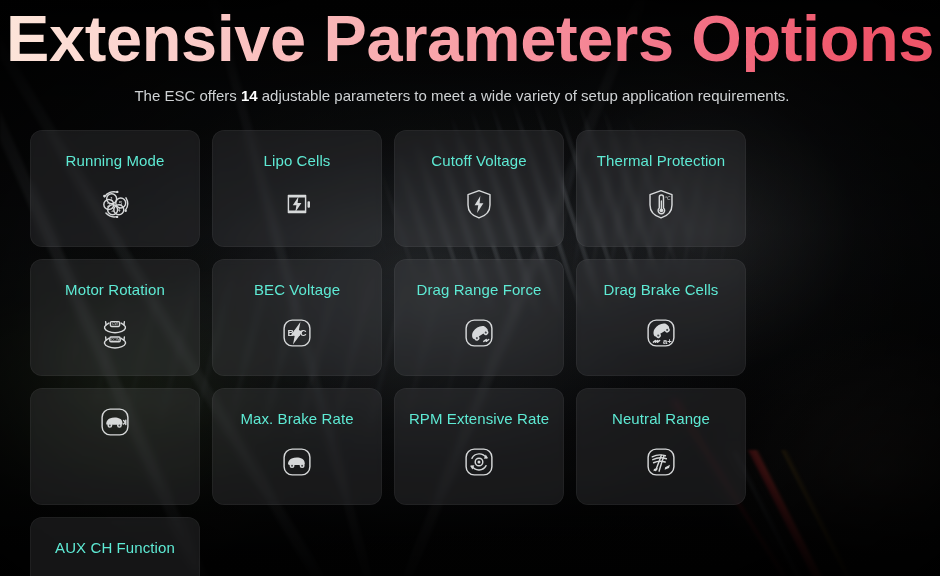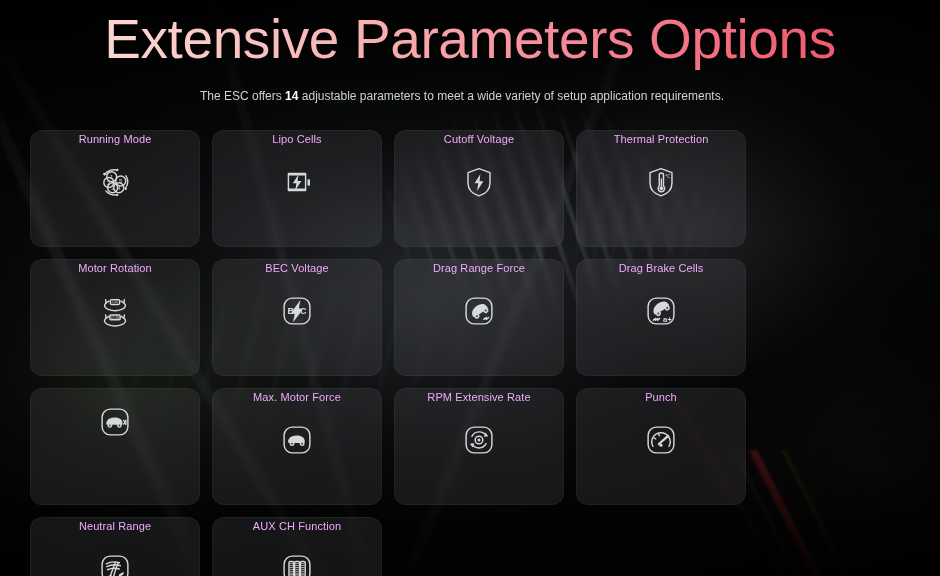--- a/index.html
+++ b/index.html
@@ -121,9 +121,9 @@
   }
   .page-title {
     margin: 0;
-    font-size: 55px;
+    font-size: 65px;
     line-height: 66px;
-    font-weight: normal;
+    font-weight: bold;
     letter-spacing: -0.4px;
     background-image: linear-gradient(96deg, #fde6da 0%, #fbcfcb 18%, #f8a9ad 44%, #f4778b 70%, #ef5569 92%);
     -webkit-background-clip: text;

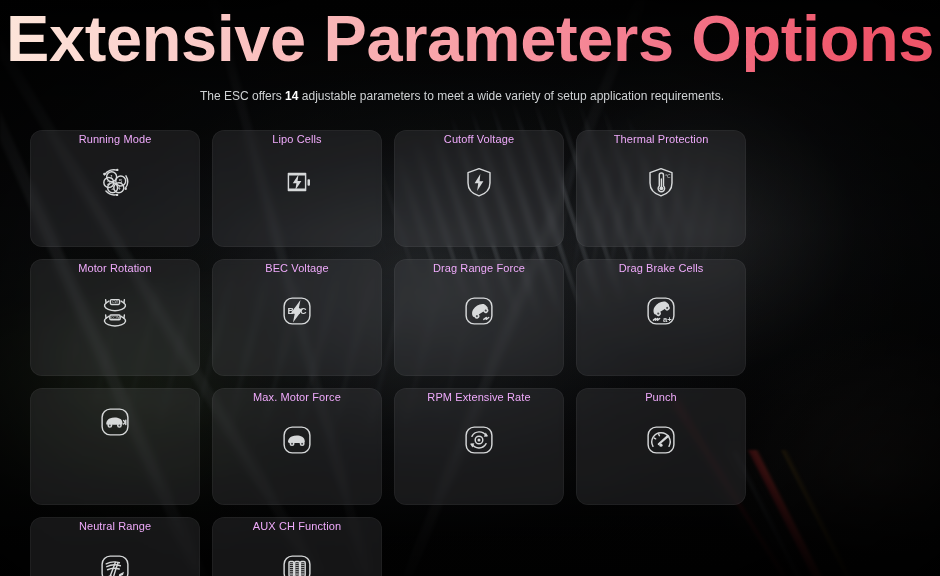--- a/index.html
+++ b/index.html
@@ -133,7 +133,7 @@
   }
   .page-subtitle {
     margin: 14px 16px 0 0;
-    font-size: 12px;
+    font-size: 15px;
     line-height: 20px;
     color: #cfd2d4;
     font-weight: normal;

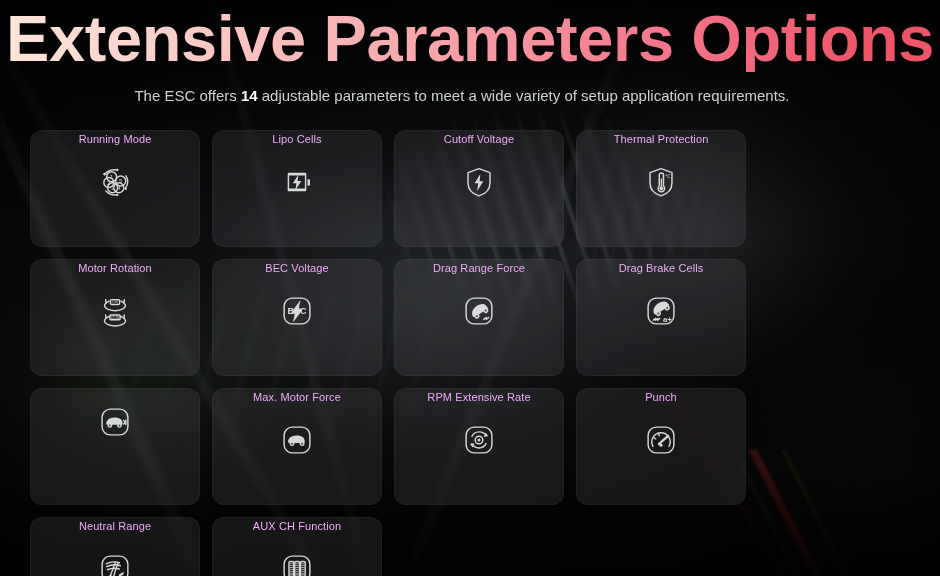--- a/index.html
+++ b/index.html
@@ -167,10 +167,10 @@
     overflow: hidden;
   }
   .card-title {
-    margin-top: 0;
-    font-size: 11px;
+    margin-top: 22px;
+    font-size: 15px;
     line-height: 18px;
-    color: #f0abfc;
+    color: #5eead4;
     font-weight: normal;
     letter-spacing: 0.1px;
     white-space: nowrap;

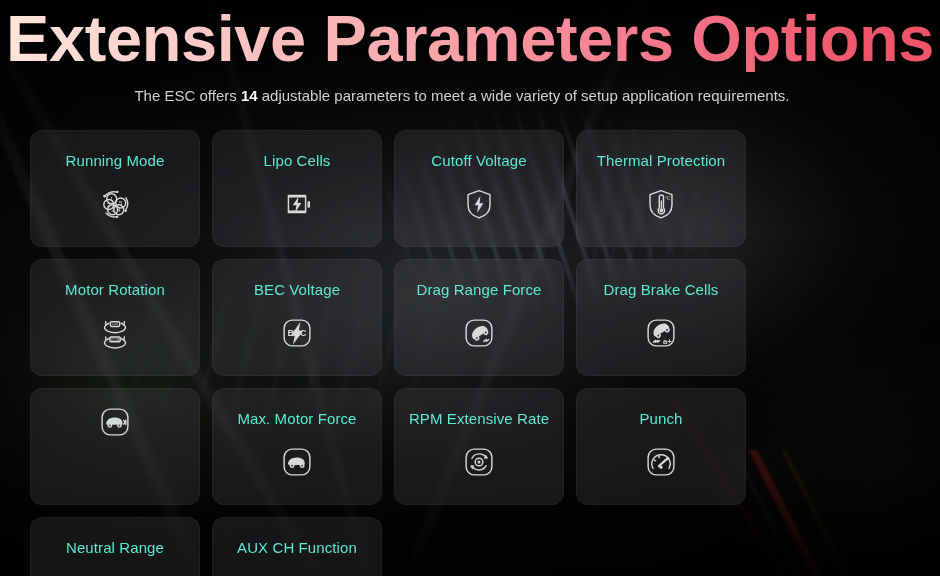--- a/index.html
+++ b/index.html
@@ -382,7 +382,7 @@
     </div>
 
     <div class="card">
-      <div class="card-title">Max. Motor Force</div>
+      <div class="card-title">Max. Brake Rate</div>
       <div class="card-icon">
         <svg viewBox="0 0 44 44">
           <rect class="ic" stroke-width="1.5" x="8.5" y="8.5" width="27" height="27" rx="8.5"></rect>

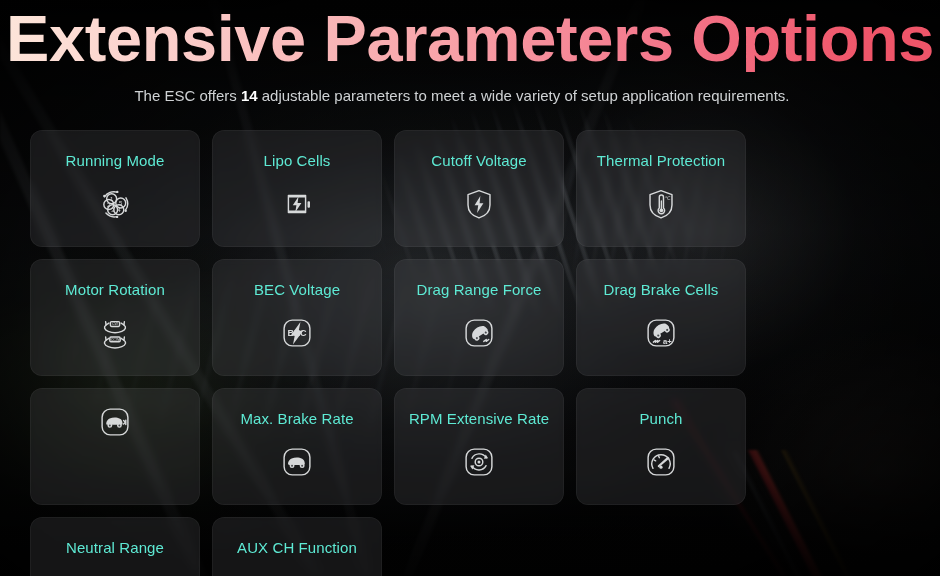--- a/index.html
+++ b/index.html
@@ -412,21 +412,6 @@
       </div>
     </div>
 
-    <div class="card">
-      <div class="card-title">Punch</div>
-      <div class="card-icon">
-        <svg viewBox="0 0 44 44">
-          <rect class="ic" stroke-width="1.5" x="8.5" y="8.5" width="27" height="27" rx="8.5"></rect>
-          <path class="ic" stroke-width="1.8" d="M13.6 28.6 A9.6 9.6 0 1 1 30.4 28.6"></path>
-          <path class="ic-f" d="M29.2 16.2 l1.9 2.0 l-11.0 9.0 c-0.9 0.7 -2.1 -0.6 -1.3 -1.5 Z"></path>
-          <circle class="ic-f" cx="22" cy="27.4" r="1.7"></circle>
-          <g class="ic" stroke-width="1.4">
-            <path d="M15.0 20.0 l1.4 0.8"></path>
-            <path d="M19.6 16.0 l0.7 1.5"></path>
-          </g>
-        </svg>
-      </div>
-    </div>
 
     <div class="card">
       <div class="card-title">Neutral Range</div>

